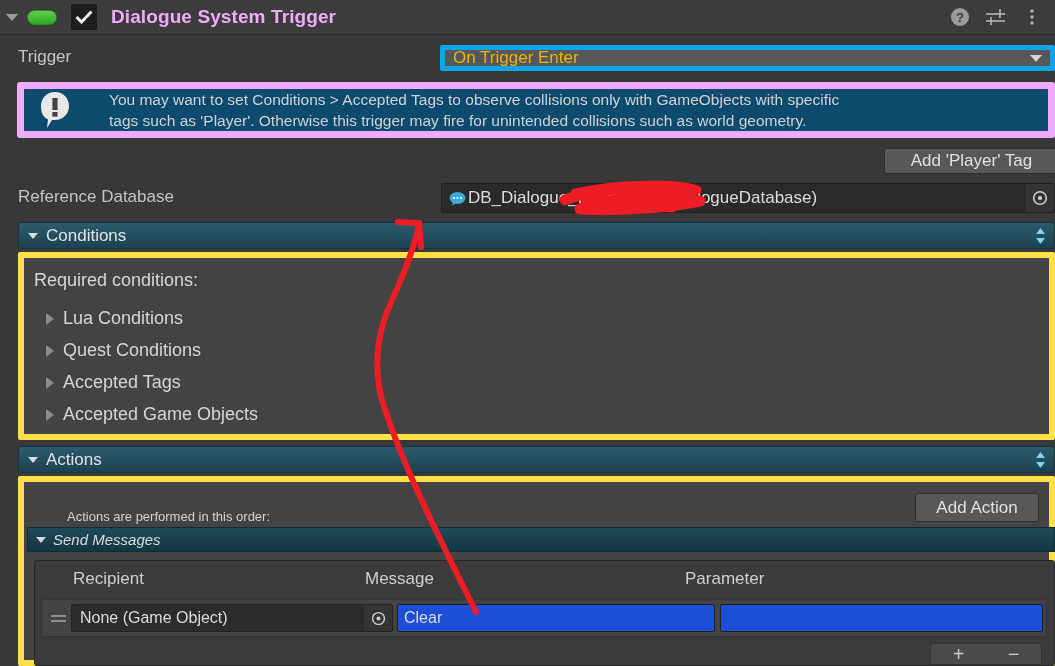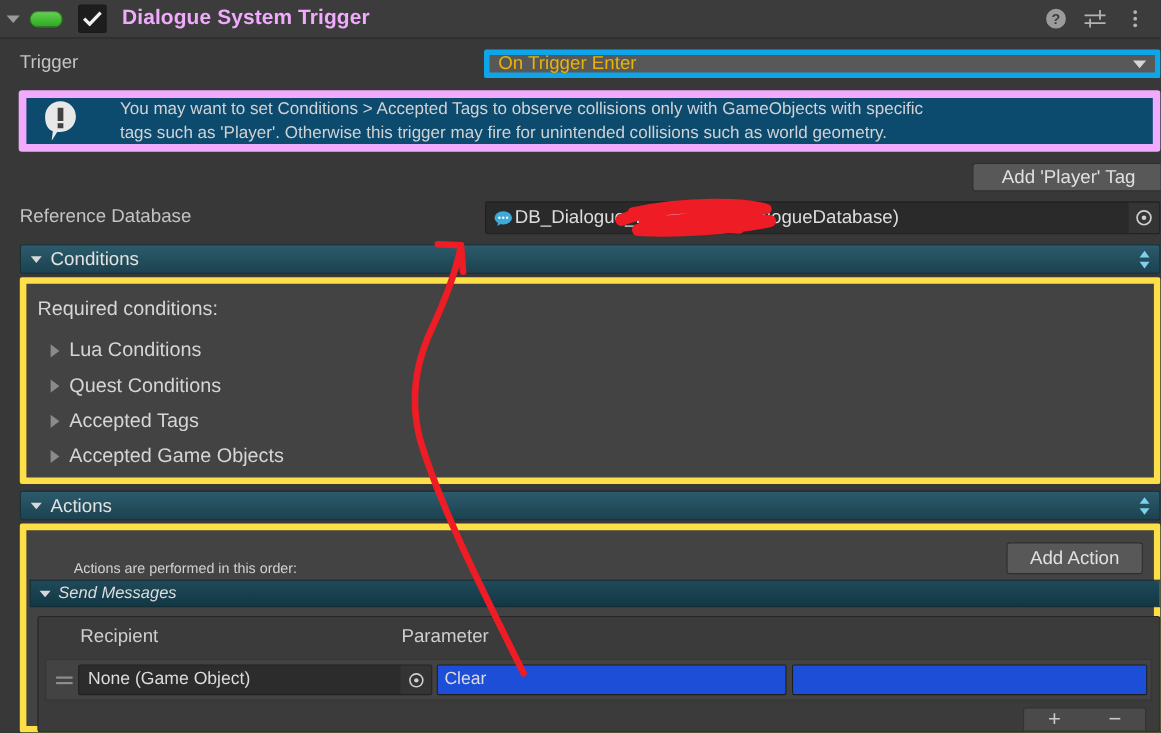--- a/index.html
+++ b/index.html
@@ -302,6 +302,7 @@
   <div class="tbl-wrap">
     <div class="tbl-head">
       <div class="c1">Recipient</div>
+      <div class="c2">Message</div>
       <div class="c3">Parameter</div>
     </div>
     <div class="tbl-row">

